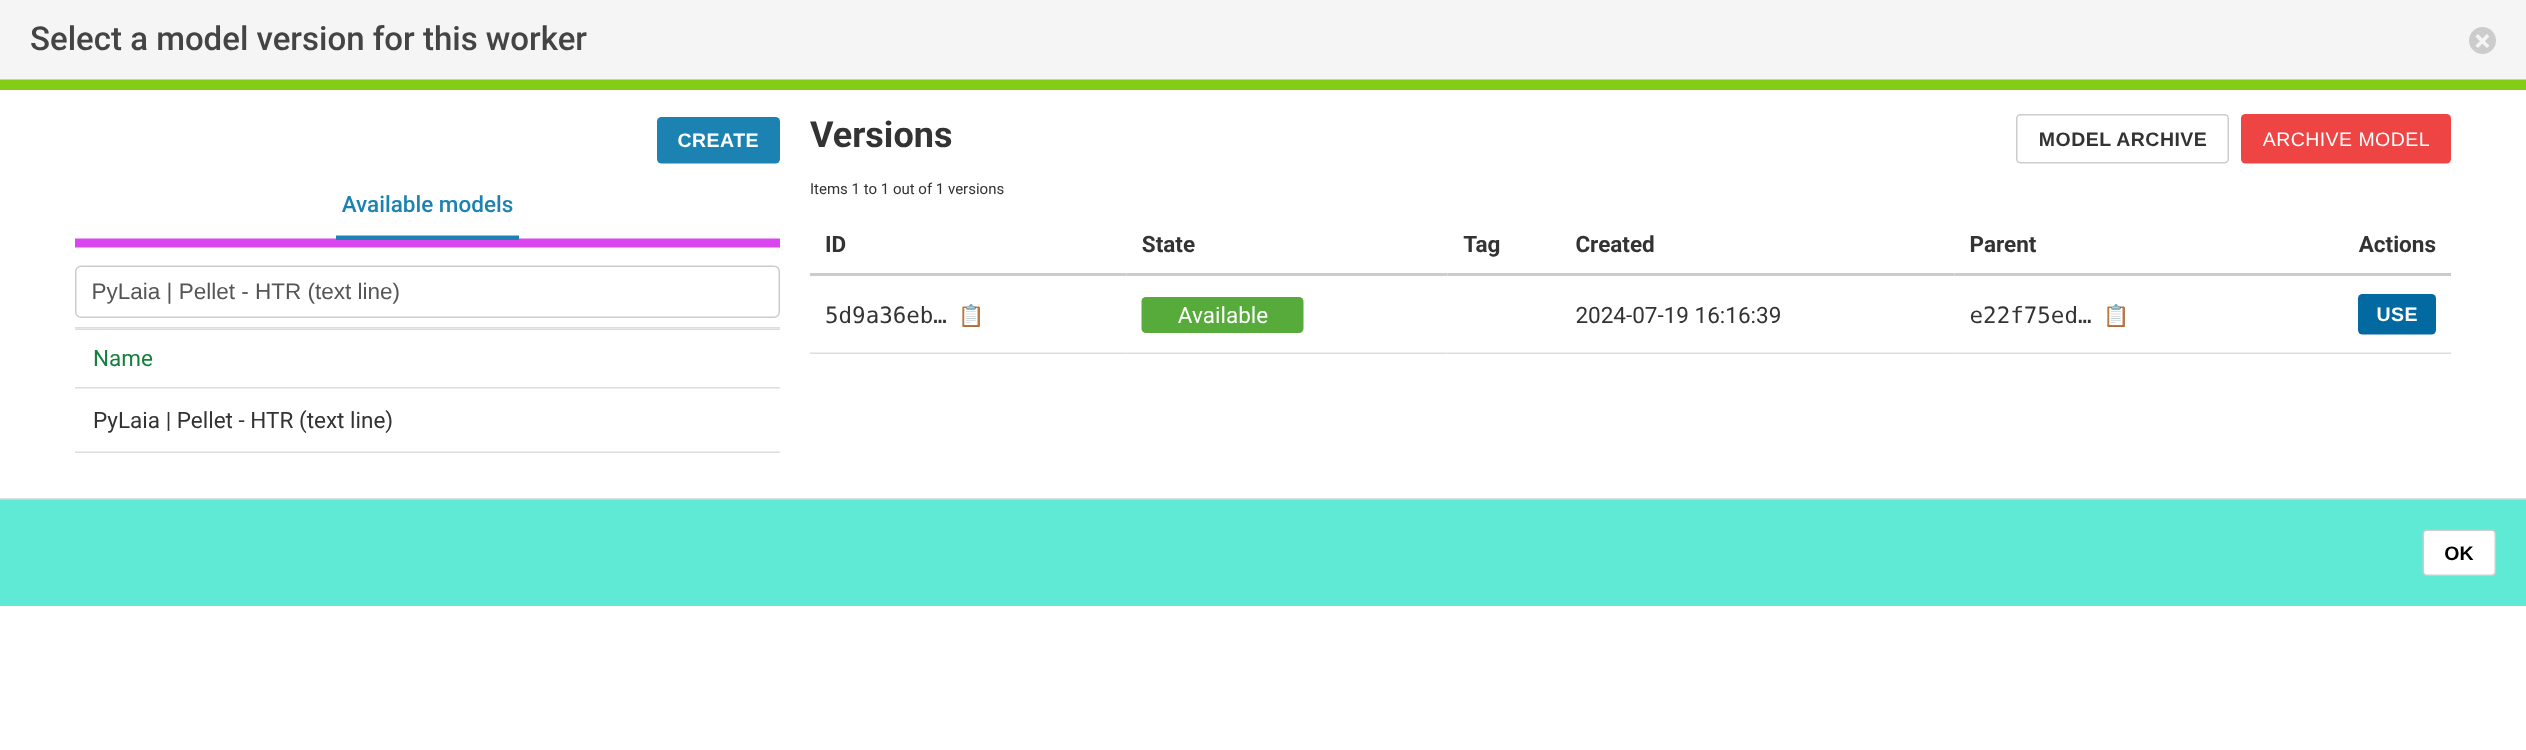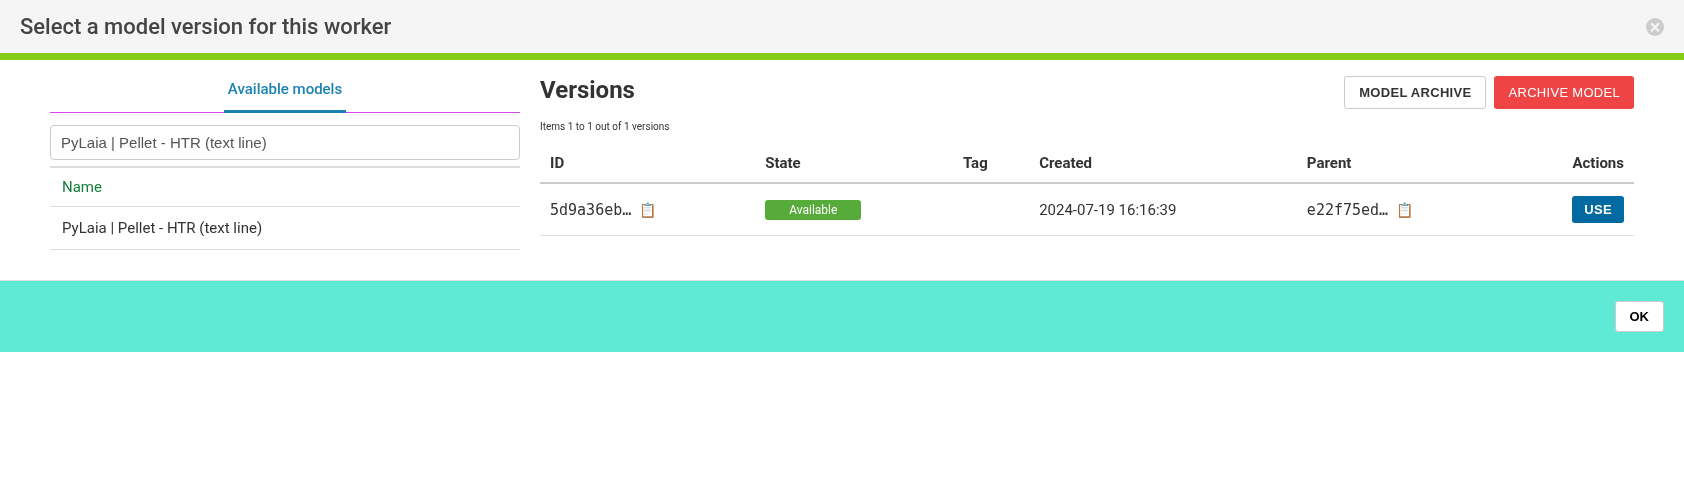--- a/index.html
+++ b/index.html
@@ -49,6 +49,9 @@
 <div class="modal-body">
 
   <div class="left-panel">
+    <div class="create-button-wrap">
+      <button class="btn btn-primary">CREATE</button>
+    </div>
     <div class="tabs">
       <div class="tab active">Available models</div>
     </div>

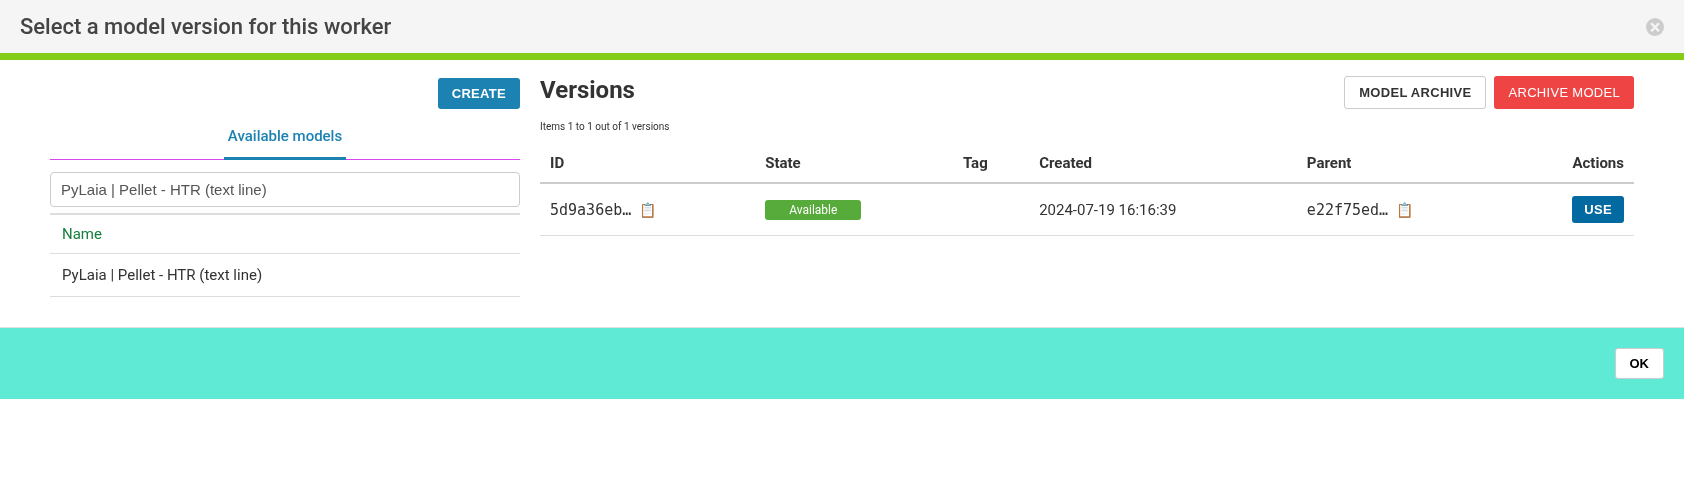--- a/index.html
+++ b/index.html
@@ -16,7 +16,7 @@
     .btn-outline { background: #fff; color: #333; border: 1px solid #ccc; font-weight: 700; }
     .btn-danger { background: #ef4444; color: #fff; font-weight: 400; }
     .btn-use { background: #0369a1; color: #fff; font-size: 13px; padding: 6px 12px; }
-    .tabs { display: flex; border-bottom: 1px solid #d946ef; justify-content: center; gap: 30px; }
+    .tabs { display: flex; border-bottom: 6px solid #d946ef; justify-content: center; gap: 30px; }
     .tab { padding: 10px 4px 12px 4px; cursor: pointer; color: #555; font-size: 15px; }
     .tab.active { color: #1c82b2; border-bottom: 3px solid #1c82b2; margin-bottom: -1px; font-weight: 500; }
     .search-input { width: 100%; padding: 8px 10px; border: 1px solid #ccc; border-radius: 4px; font-size: 15px; margin-top: 12px; color: #555; }

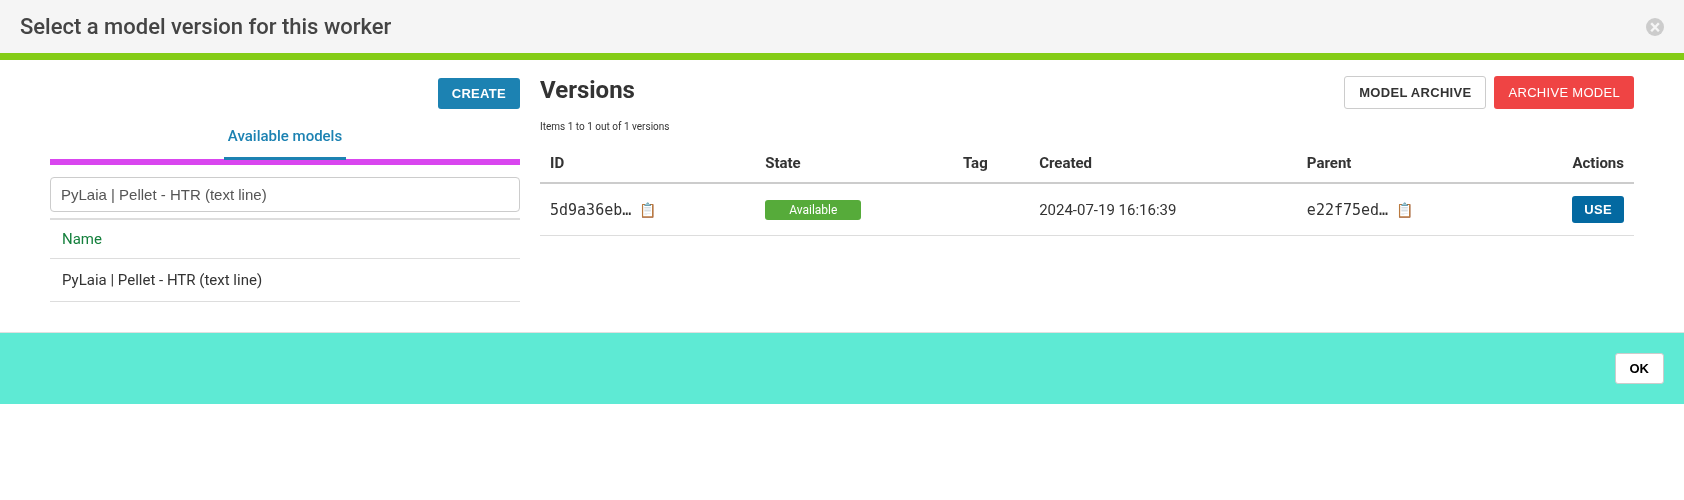--- a/index.html
+++ b/index.html
@@ -32,7 +32,7 @@
     .versions-table td { padding: 12px 10px; border-bottom: 1px solid #ddd; font-size: 15px; vertical-align: middle; }
     .versions-table th:last-child, .versions-table td:last-child { text-align: right; }
     .mono { font-family: ui-monospace, "SF Mono", Menlo, Consolas, monospace; font-size: 15px; }
-    .badge-available { background: #56ab3a; color: #fff; padding: 3px 24px; border-radius: 3px; font-size: 12px; display: inline-block; }
+    .badge-available { background: #56ab3a; color: #fff; padding: 3px 24px; border-radius: 3px; font-size: 15px; display: inline-block; }
     .copy-icon { display: inline-block; margin-left: 4px; color: #888; cursor: pointer; font-size: 14px; }
     .modal-footer { background: #5eead4; border-top: 1px solid #e0e0e0; padding: 20px 20px; display: flex; justify-content: flex-end; }
     .btn-ok { background: #fff; border: 1px solid #ccc; padding: 7px 14px; font-weight: 700; font-size: 13px; border-radius: 3px; cursor: pointer; }

